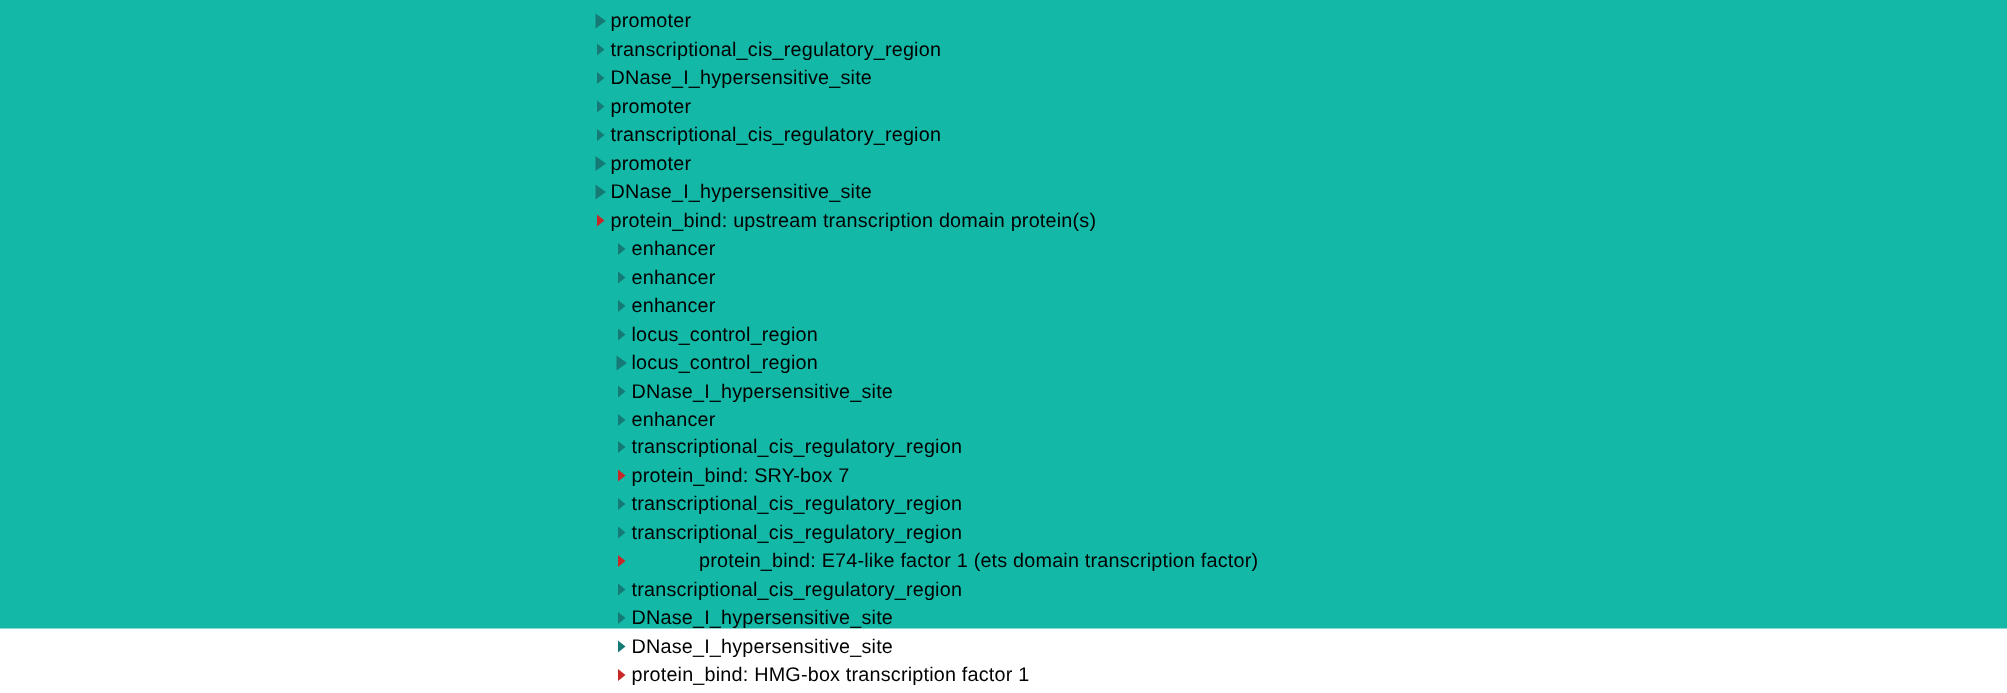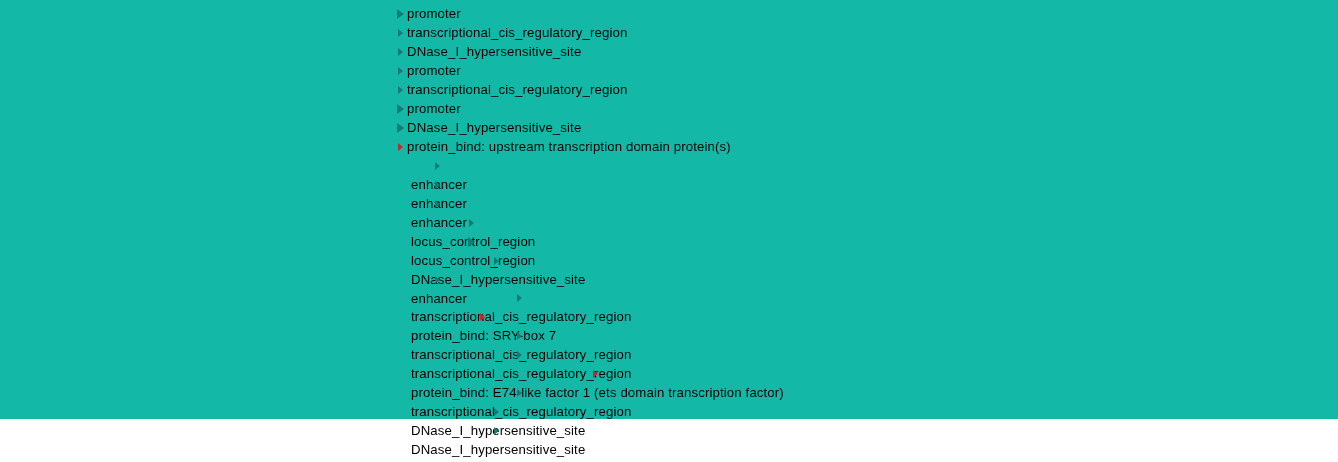--- a/index.html
+++ b/index.html
@@ -33,7 +33,7 @@
 
   
   .feature-row.lvl-1 { padding-left: 397px; }
-  .feature-row.lvl-2 { padding-left: 411px; flex-direction: column; }
+  .feature-row.lvl-2 { padding-left: 411px; }
 
   .marker {
     flex: 0 0 auto;

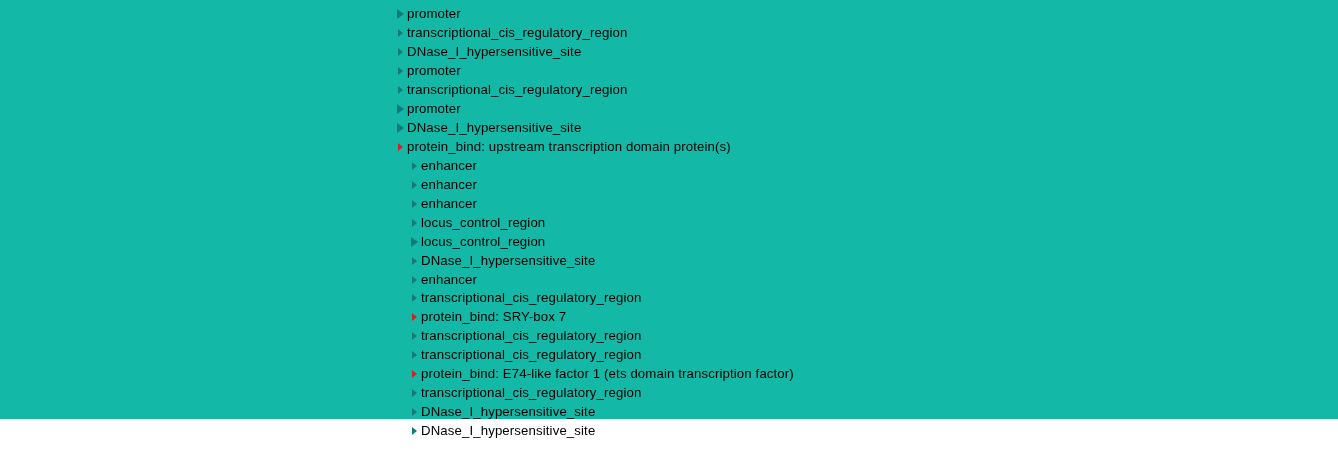--- a/index.html
+++ b/index.html
@@ -149,7 +149,7 @@
       <span class="marker" style="--mk: #157a76;"></span>
       <span class="feature-label">transcriptional_cis_regulatory_region</span>
     </div>
-    <div class="feature-row lvl-2" style="top: 364px;">
+    <div class="feature-row lvl-2" style="top: 364px; gap: 45px;">
       <span class="marker" style="--mk: #c62828;"></span>
       <span class="feature-label">protein_bind: E74-like factor 1 (ets domain transcription factor)</span>
     </div>

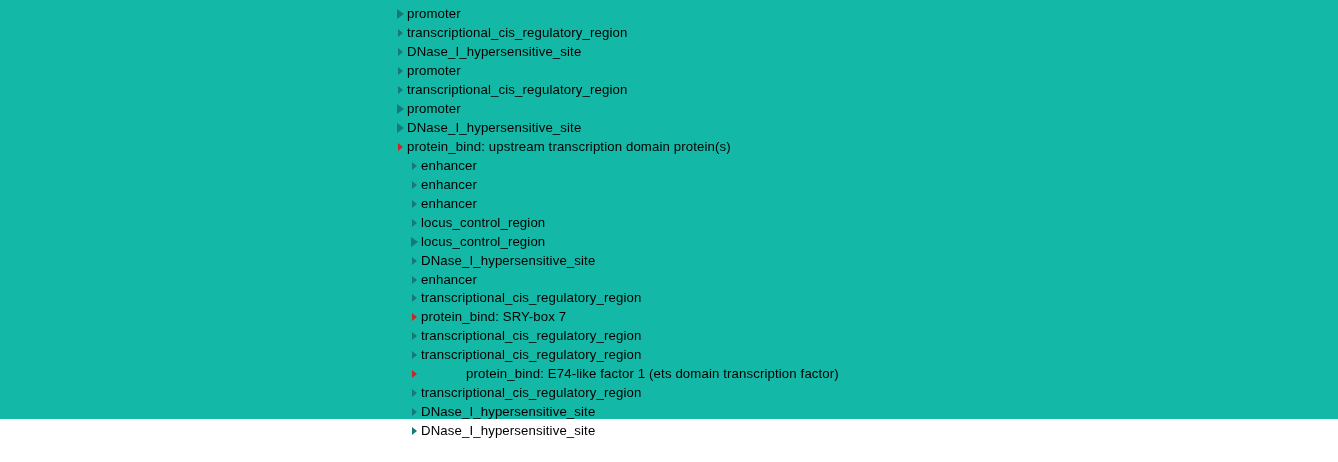--- a/index.html
+++ b/index.html
@@ -165,6 +165,10 @@
       <span class="marker" style="--mk: #157a76;"></span>
       <span class="feature-label">DNase_I_hypersensitive_site</span>
     </div>
+    <div class="feature-row lvl-2" style="top: 440px;">
+      <span class="marker" style="--mk: #c62828;"></span>
+      <span class="feature-label">protein_bind: HMG-box transcription factor 1</span>
+    </div>
   </div>
 
 </body></html>

